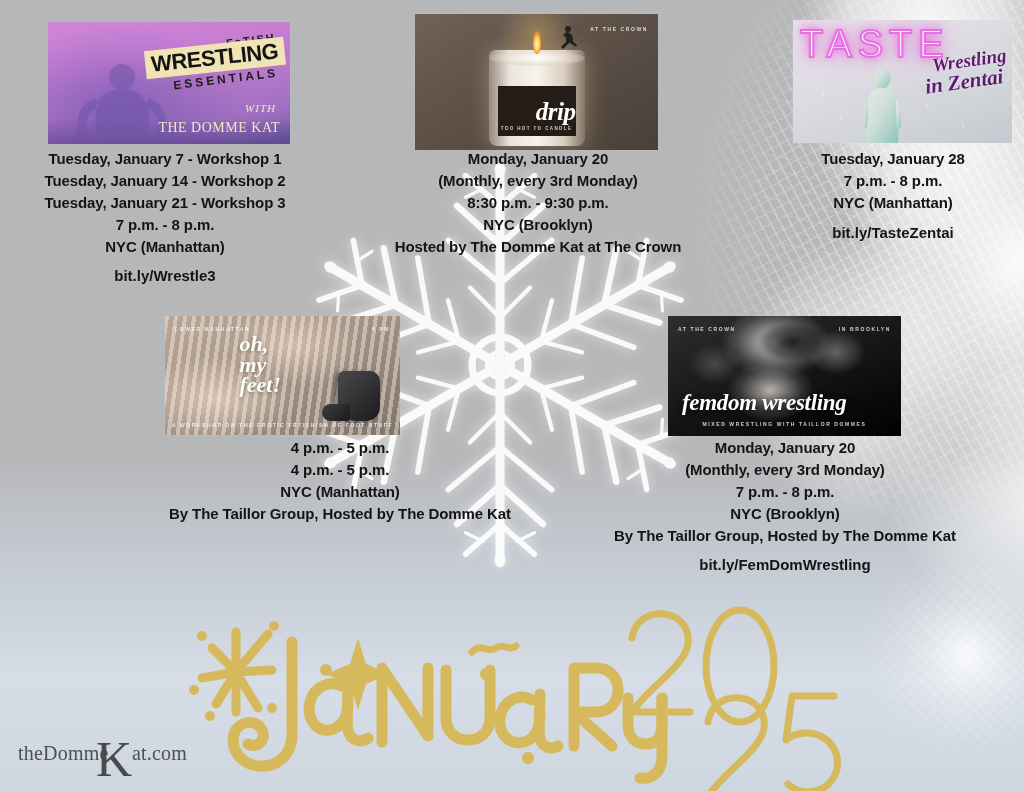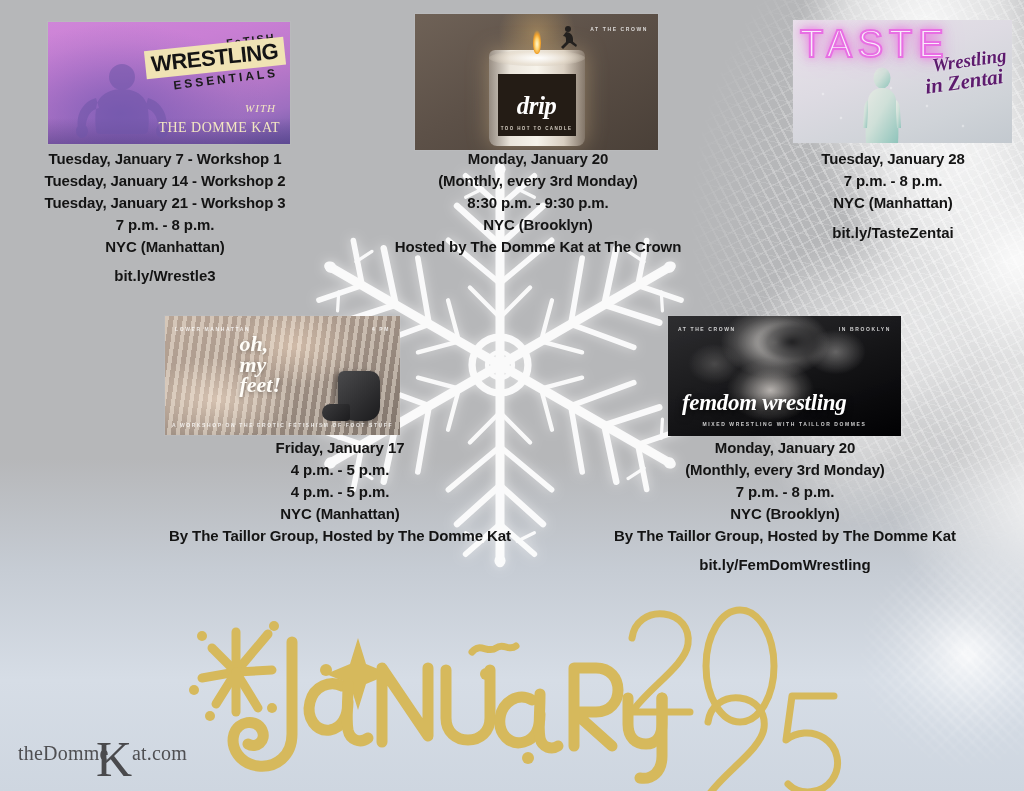--- a/index.html
+++ b/index.html
@@ -131,8 +131,8 @@
     background:radial-gradient(circle, rgba(255,205,120,.34) 0%, rgba(255,190,90,0) 70%);
   }
   .drip-label{
-    position:absolute;left:50%;transform:translateX(-50%);bottom:14px;width:78px;height:62px;
-    background:#241c15;display:flex;flex-direction:column;align-items:center;justify-content:center;
+    position:absolute;left:50%;transform:translateX(-50%);bottom:14px;width:78px;height:50px;
+    background:#241c15;display:flex;flex-direction:column;align-items:flex-end;justify-content:center;
   }
   .drip-word{
     color:#fff;font-family:"Liberation Serif",serif;font-style:italic;font-weight:700;

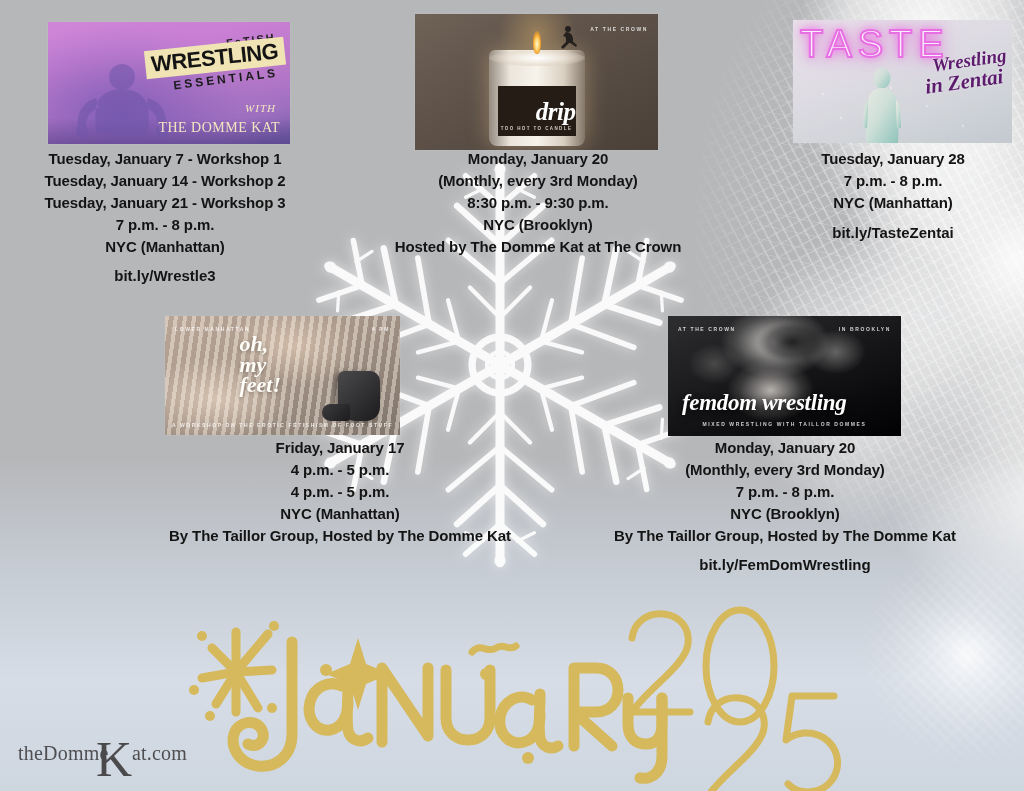--- a/index.html
+++ b/index.html
@@ -413,7 +413,6 @@
   </div>
 
   <div class="block" id="text-feet">
-    <div class="line">Friday, January 17</div>
     <div class="line">4 p.m. - 5 p.m.</div>
     <div class="line">4 p.m. - 5 p.m.</div>
     <div class="line">NYC (Manhattan)</div>

